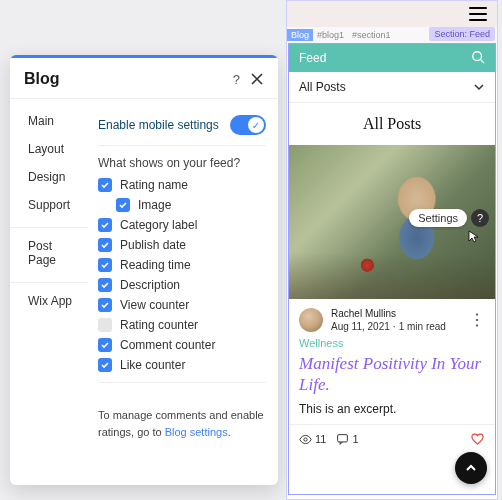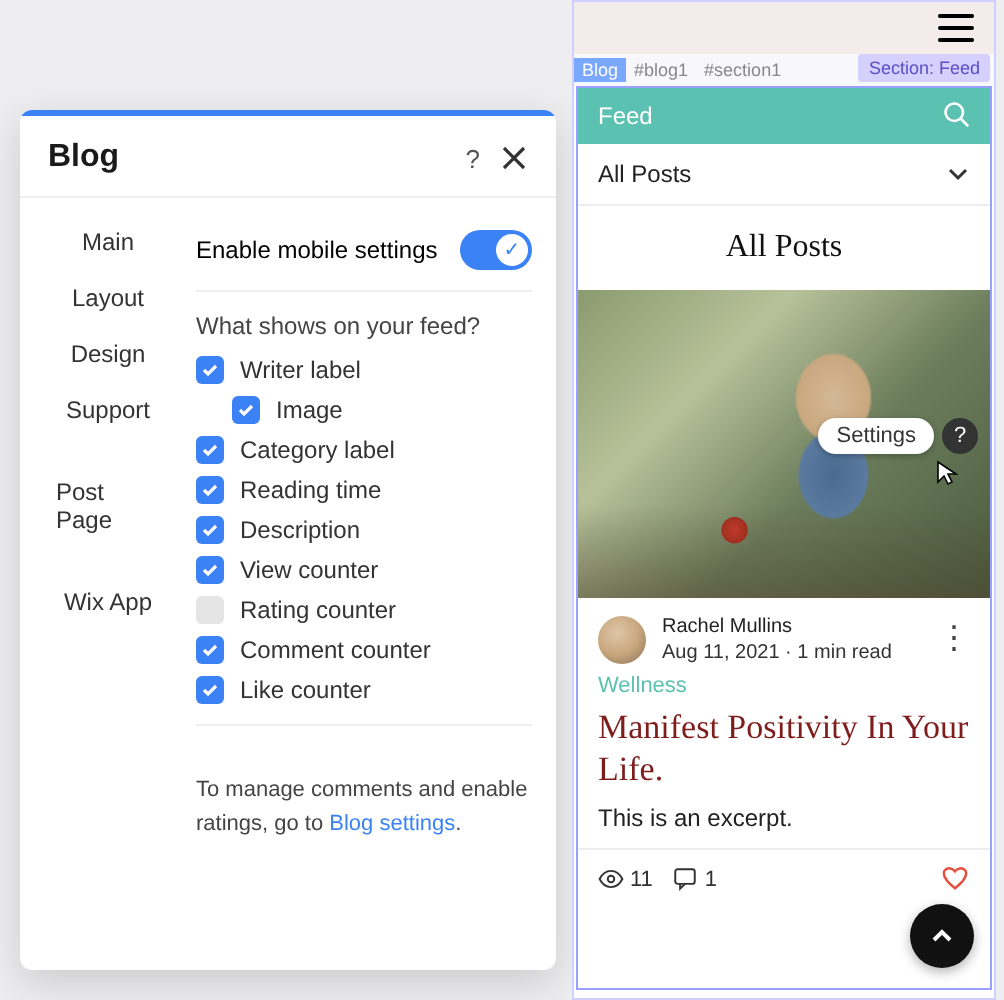--- a/index.html
+++ b/index.html
@@ -15,7 +15,7 @@
   .panel-close { width: 14px; height: 14px; cursor: pointer; }
   .panel-close svg { display: block; }
   .panel-body { display: flex; flex: 1; overflow: hidden; border-top: 1px solid #eee; }
-  .side { width: 78px; padding: 10px 0 0 10px; display: flex; flex-direction: column; font-size: 12px; color: #333; align-items: center; }
+  .side { width: 78px; padding: 10px 0 0 10px; display: flex; flex-direction: column; font-size: 12px; color: #333; }
   .side-item { padding: 5px 8px; border-radius: 12px; cursor: pointer; margin-bottom: 4px; text-align: left; }
   .side-item.active { background: #d6eefe; color: #2a8dde; }
   .side-div { height: 1px; background: #eee; margin: 6px 0 6px -10px; }

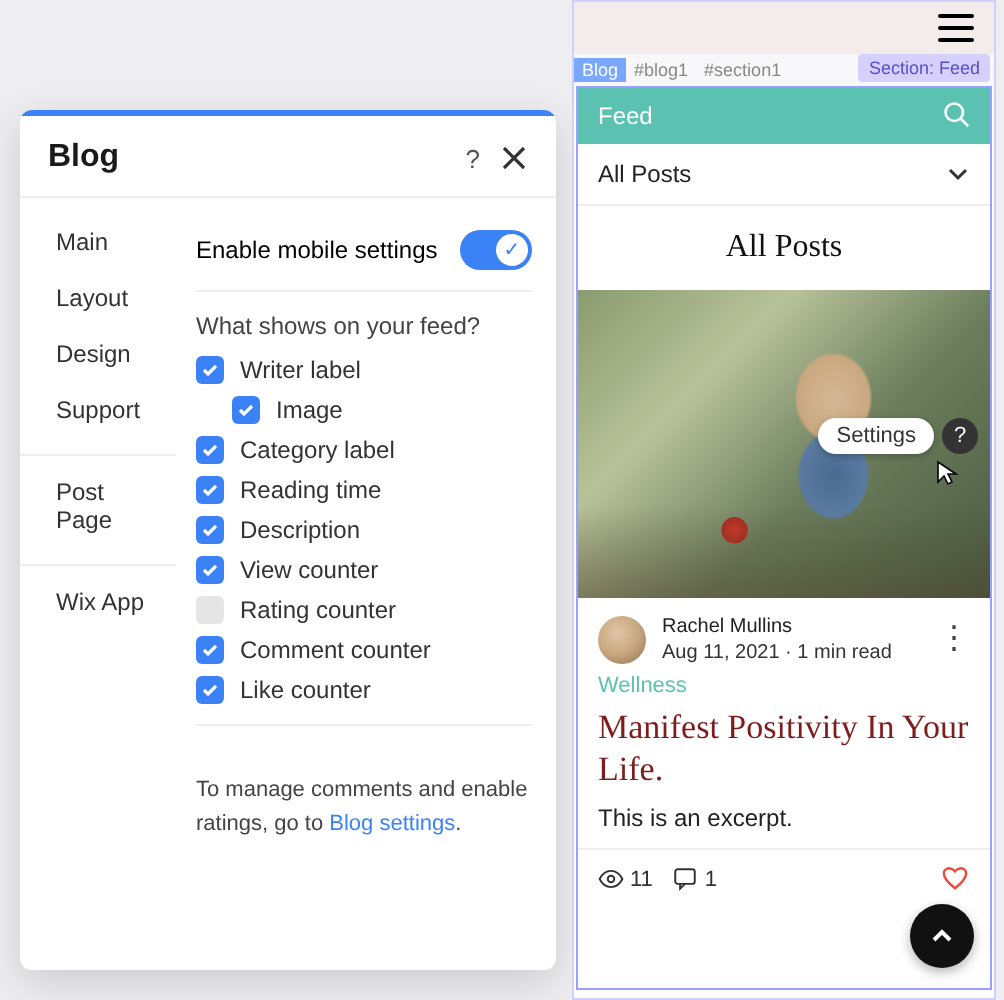--- a/index.html
+++ b/index.html
@@ -21,7 +21,7 @@
   .side-div { height: 1px; background: #eee; margin: 6px 0 6px -10px; }
   .content { flex: 1; padding: 12px 12px 12px 10px; font-size: 12px; color: #333; overflow-y: auto; }
   .row { display: flex; align-items: center; justify-content: space-between; padding: 4px 0 10px; border-bottom: 1px solid #eee; margin-bottom: 10px; }
-  .row-label { font-size: 12px; color: #000000; }
+  .row-label { font-size: 12px; color: #0c4a6e; }
   .toggle { width: 36px; height: 20px; background: #3B82F6; border-radius: 10px; position: relative; cursor: pointer; }
   .toggle::after { content: "✓"; position: absolute; right: 2px; top: 2px; width: 16px; height: 16px; background: #fff; border-radius: 50%; font-size: 10px; color: #3B82F6; display: flex; align-items: center; justify-content: center; }
   .q { font-size: 12px; color: #444; margin-bottom: 8px; }

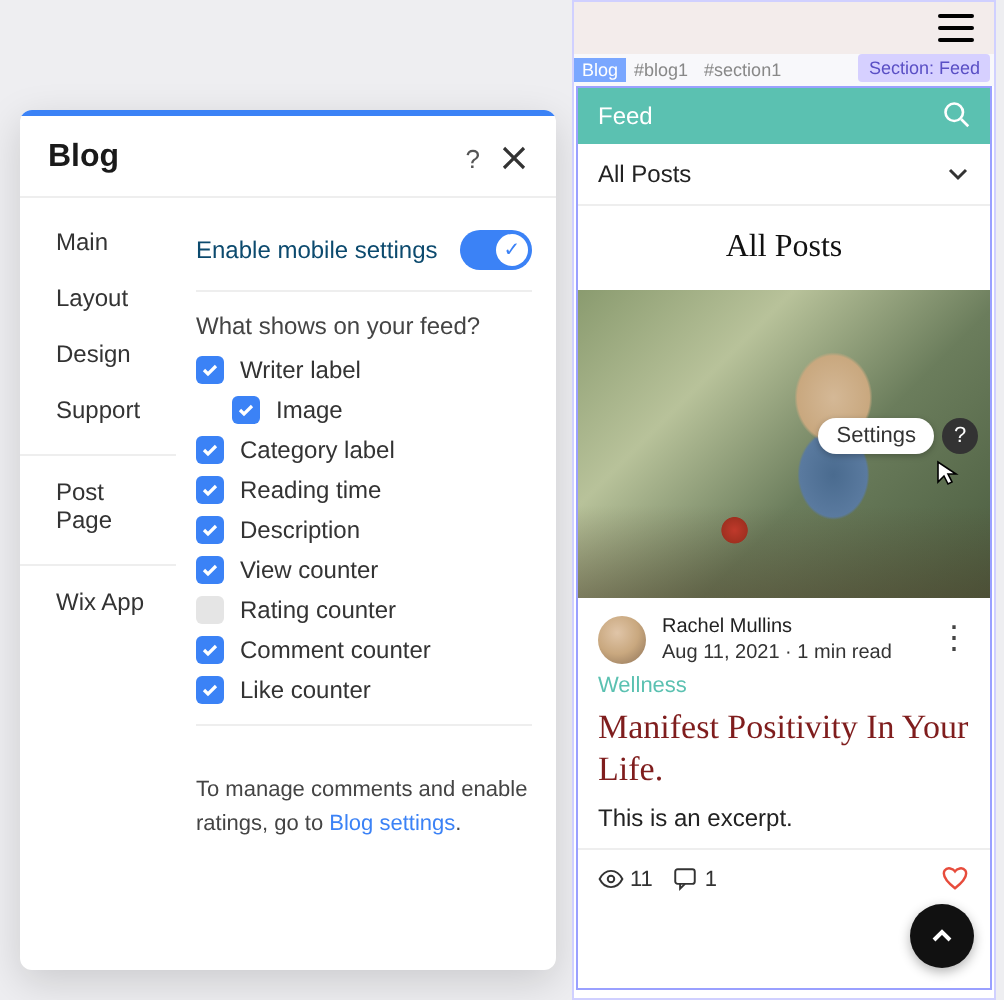--- a/index.html
+++ b/index.html
@@ -116,7 +116,7 @@
                   <path d="M2 5 L4 7 L8 3" stroke="#fff" stroke-width="1.6" fill="none"></path>
                 </svg>
               </div>
-              <span class="opt-label">Writer label</span>
+              <span class="opt-label">Rating name</span>
             </div>
             <div class="opt indent">
               <div class="cb">

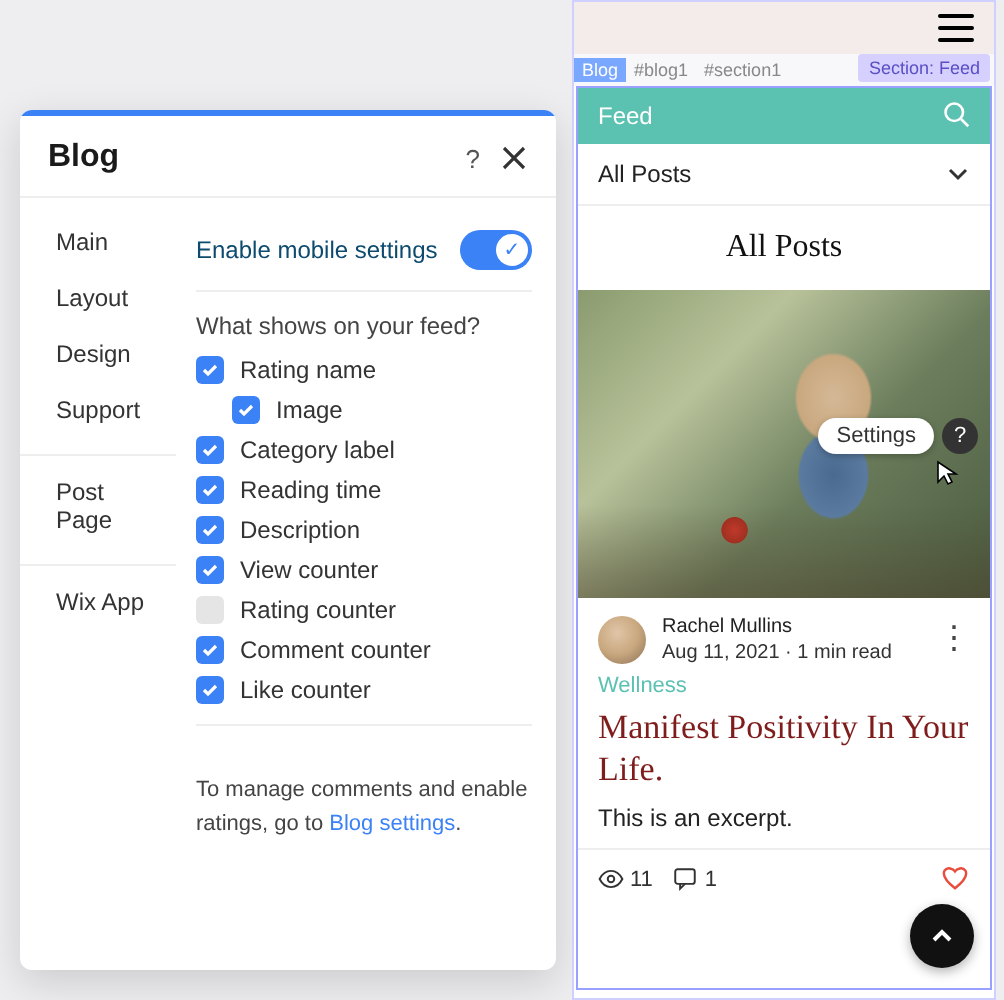--- a/index.html
+++ b/index.html
@@ -140,6 +140,14 @@
                   <path d="M2 5 L4 7 L8 3" stroke="#fff" stroke-width="1.6" fill="none"></path>
                 </svg>
               </div>
+              <span class="opt-label">Publish date</span>
+            </div>
+            <div class="opt">
+              <div class="cb">
+                <svg viewBox="0 0 10 10">
+                  <path d="M2 5 L4 7 L8 3" stroke="#fff" stroke-width="1.6" fill="none"></path>
+                </svg>
+              </div>
               <span class="opt-label">Reading time</span>
             </div>
             <div class="opt">

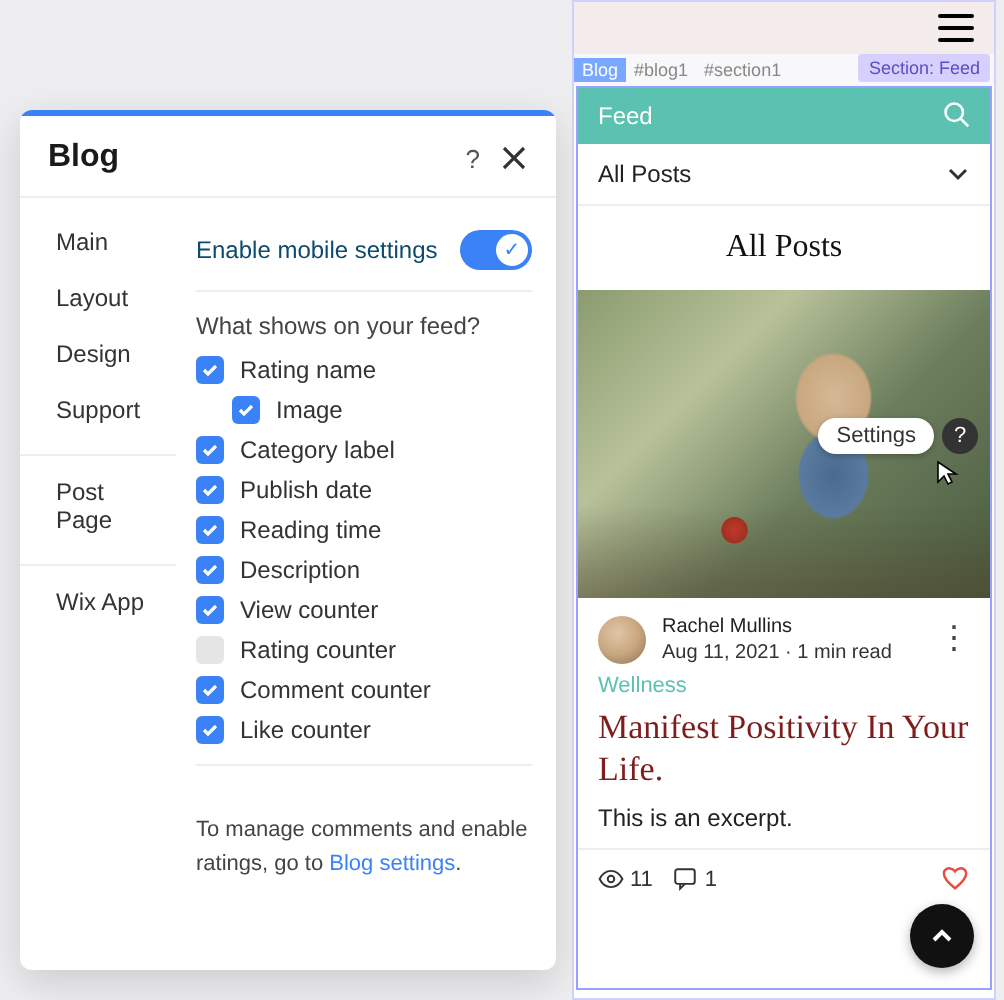--- a/index.html
+++ b/index.html
@@ -66,7 +66,7 @@
   .author-name { font-size: 10px; color: #222; }
   .more { font-size: 16px; color: #444; cursor: pointer; line-height: 0.5; }
   .cat-label { font-size: 11px; color: #5bc1b1; padding: 0 10px 2px; }
-  .post-title { font-family: Georgia, "Times New Roman", serif; font-size: 17px; color: #7f1d1d; padding: 2px 10px 6px; line-height: 1.25; }
+  .post-title { font-family: Georgia, "Times New Roman", serif; font-style: italic; font-size: 17px; color: #8b5cf6; padding: 2px 10px 6px; line-height: 1.25; }
   .excerpt { font-size: 12px; color: #222; padding: 0 10px 8px; }
   .stats { display: flex; align-items: center; gap: 10px; padding: 6px 10px; font-size: 11px; color: #333; border-top: 1px solid #eee; }
   .stat { display: flex; align-items: center; gap: 3px; }

